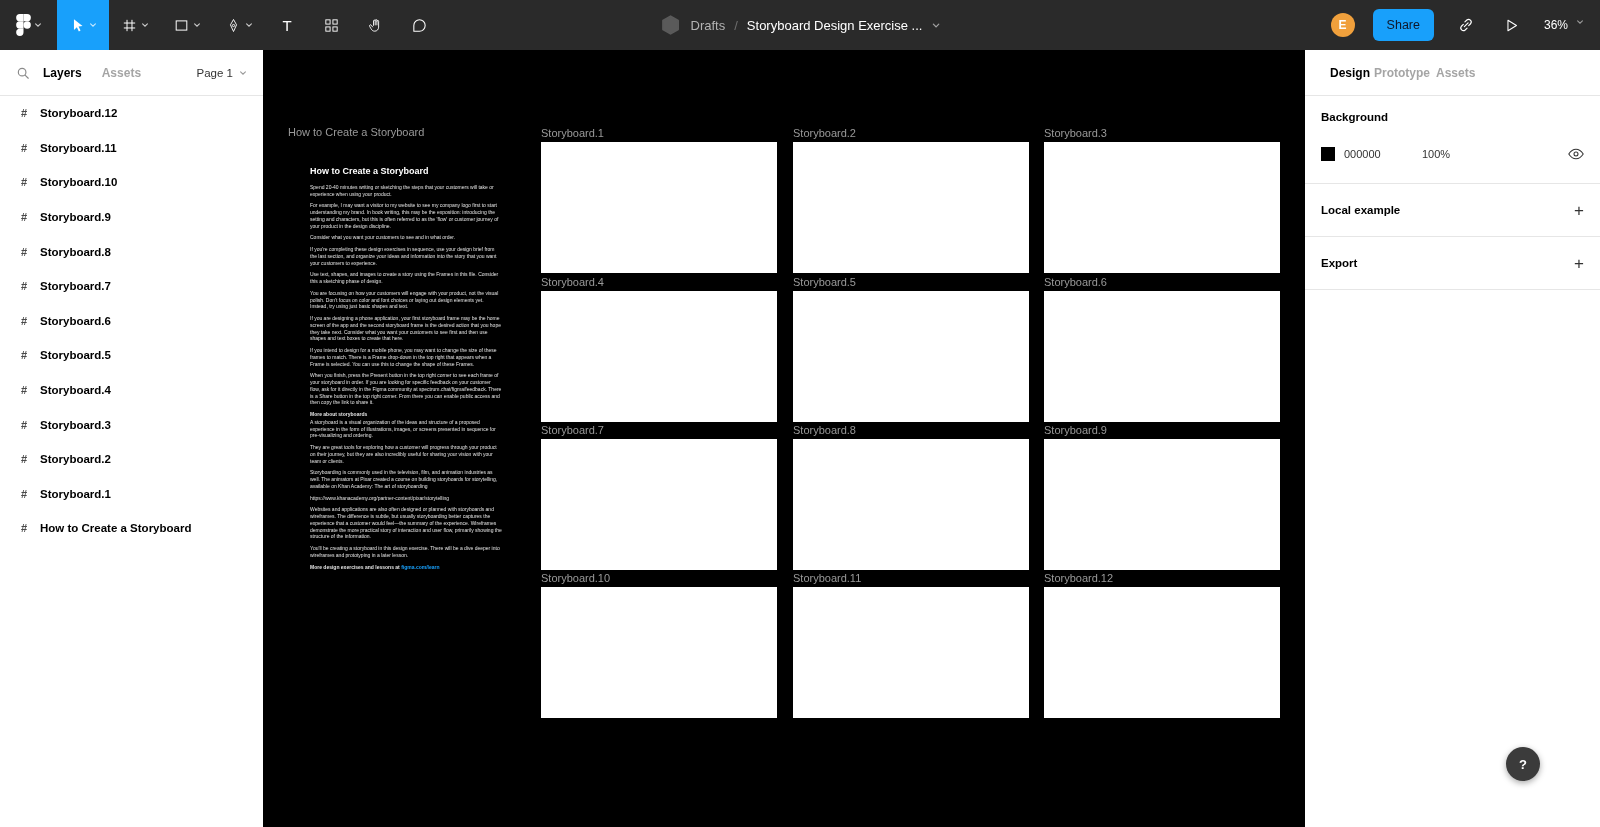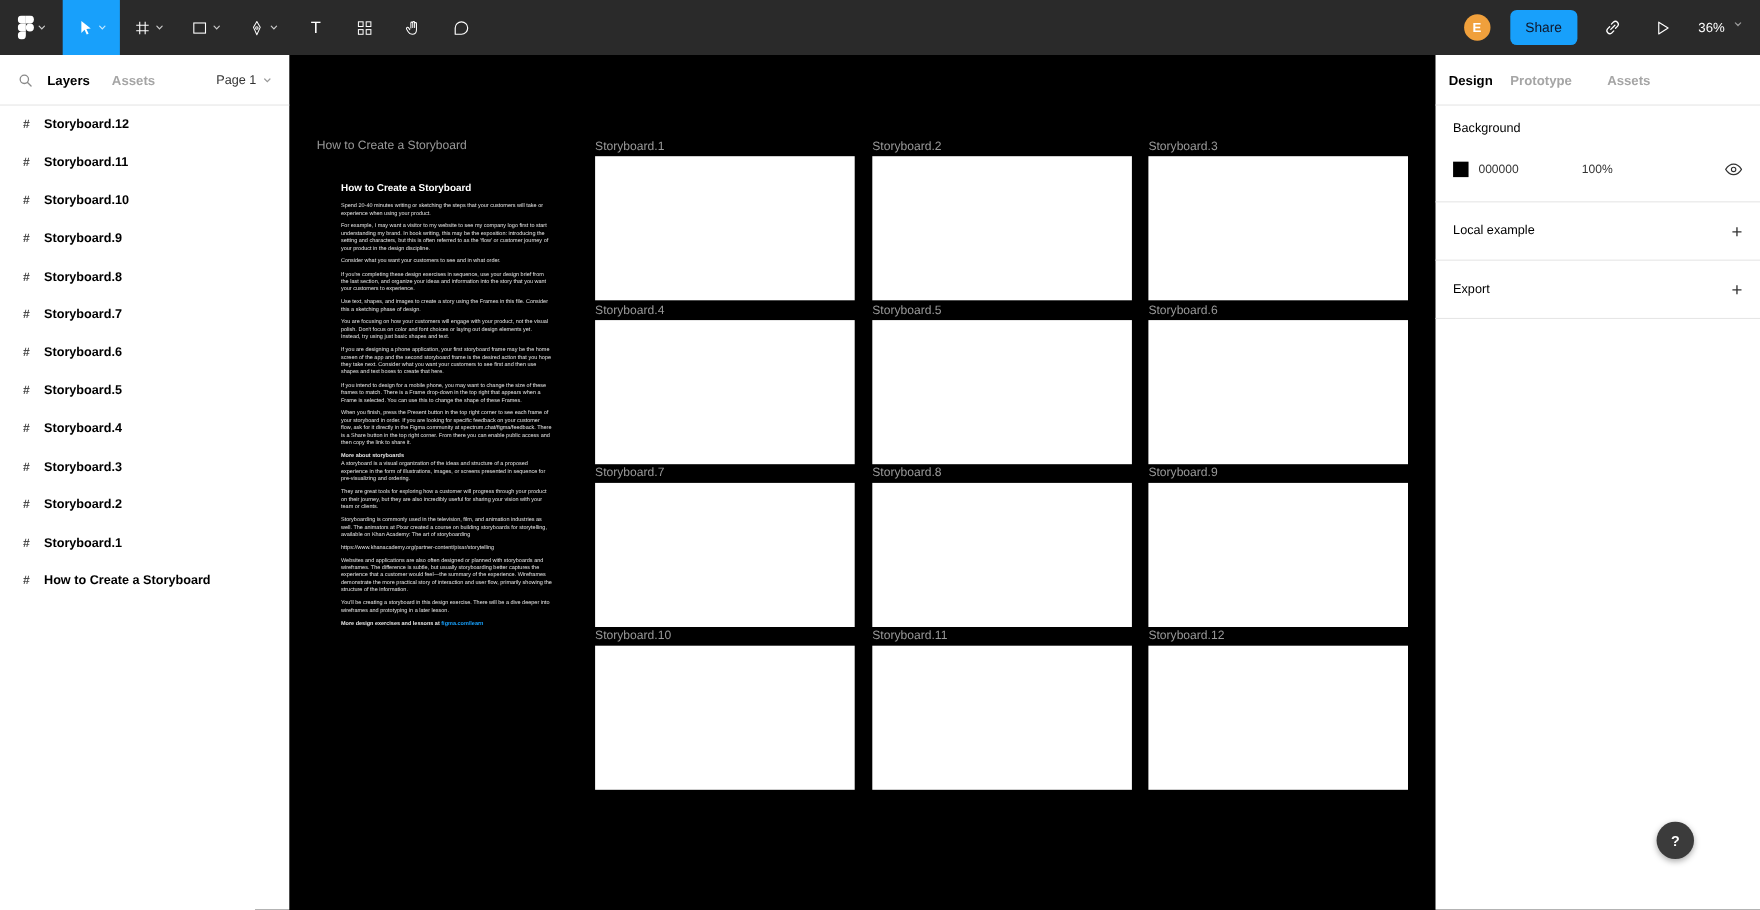--- a/index.html
+++ b/index.html
@@ -160,6 +160,19 @@
     </div>
   </div>
 
+  <div class="breadcrumb">
+    <svg width="22" height="22" viewBox="0 0 24 24">
+      <path d="M12 2.5l8.2 4.7v9.6L12 21.5l-8.2-4.7V7.2z" fill="#5a5a5a" stroke="#5a5a5a" stroke-width="2" stroke-linejoin="round"></path>
+    </svg>
+    <span class="crumb-project">Drafts</span>
+    <span class="crumb-sep">/</span>
+    <span class="crumb-file">Storyboard Design Exercise ...</span>
+    <span class="crumb-chev">
+      <svg width="9" height="9" viewBox="0 0 10 10" fill="none" stroke="currentColor" stroke-width="1.4" stroke-linecap="round">
+          <path d="M2 3.5l3 3 3-3"></path>
+        </svg>
+    </span>
+  </div>
 
   <div class="tool-group-right">
     <div class="avatar">E</div>

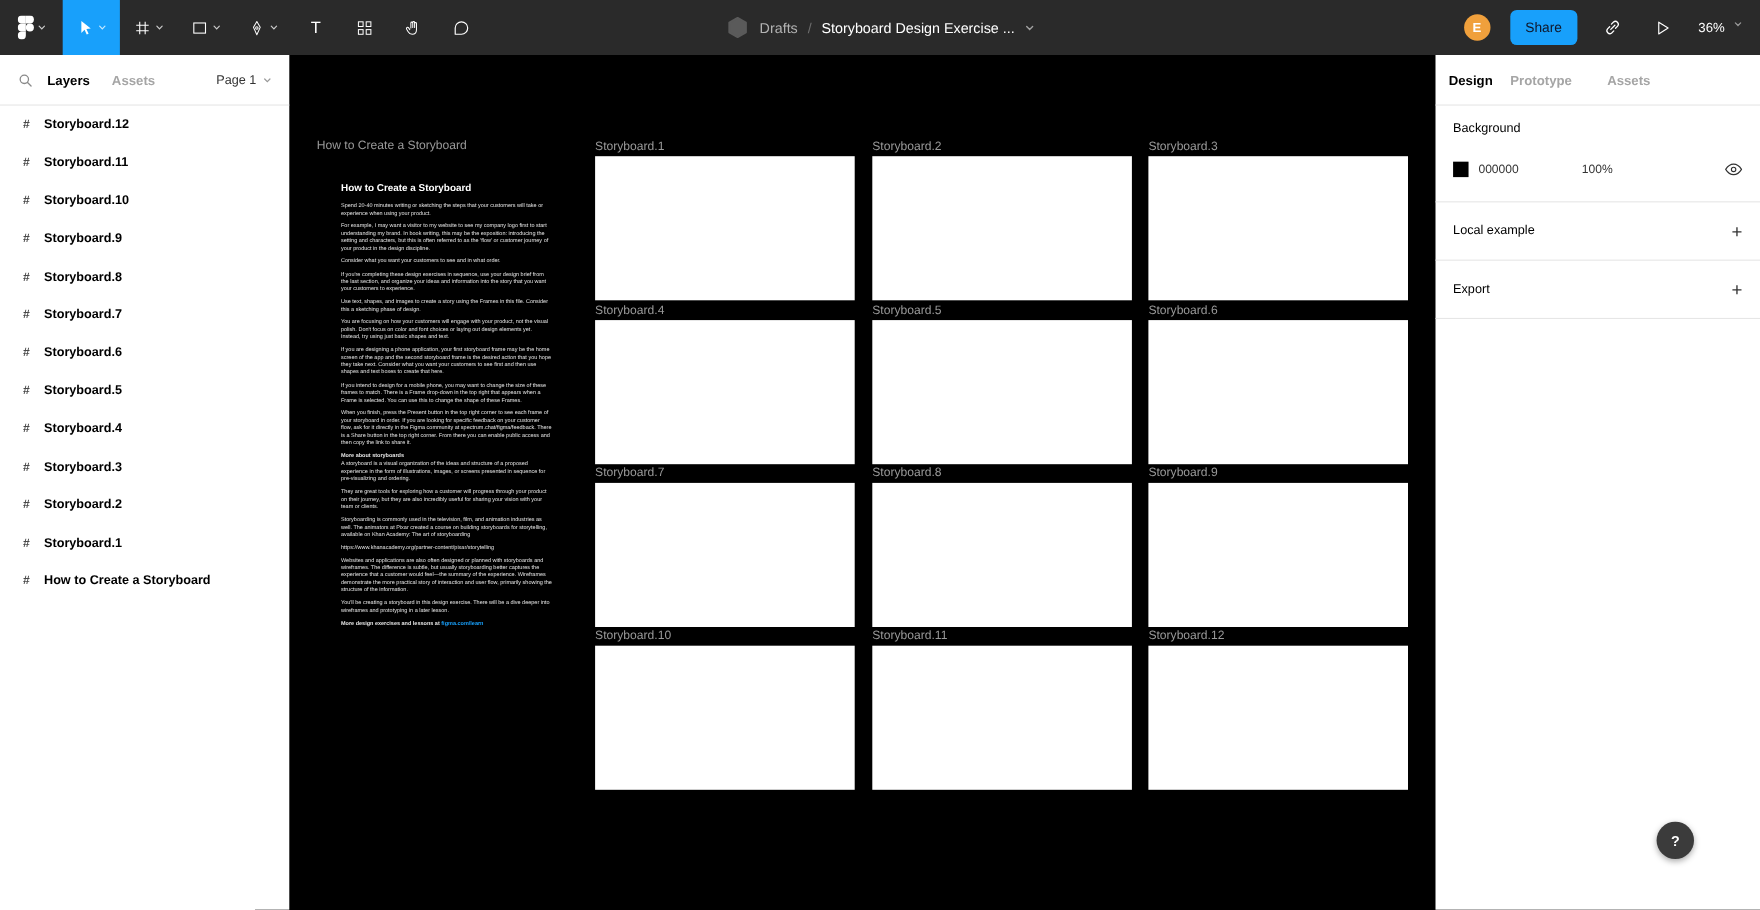--- a/index.html
+++ b/index.html
@@ -60,7 +60,7 @@
 
   
   .right-sidebar{position:absolute;top:50px;left:1305px;width:295px;height:777px;background:#fff;z-index:10}
-  .rs-tabs{height:46px;display:flex;align-items:center;gap:16px;padding:0 12px;border-bottom:1px solid #e6e6e6}
+  .rs-tabs{height:46px;display:flex;align-items:center;gap:4px;padding:0 25px;border-bottom:1px solid #e6e6e6}
   .rs-section{padding:15px 16px;border-bottom:1px solid #e6e6e6}
   .section-heading{font-size:11.5px;font-weight:400;color:#000}
   .bg-row{margin-top:17px;display:flex;align-items:center;height:28px}

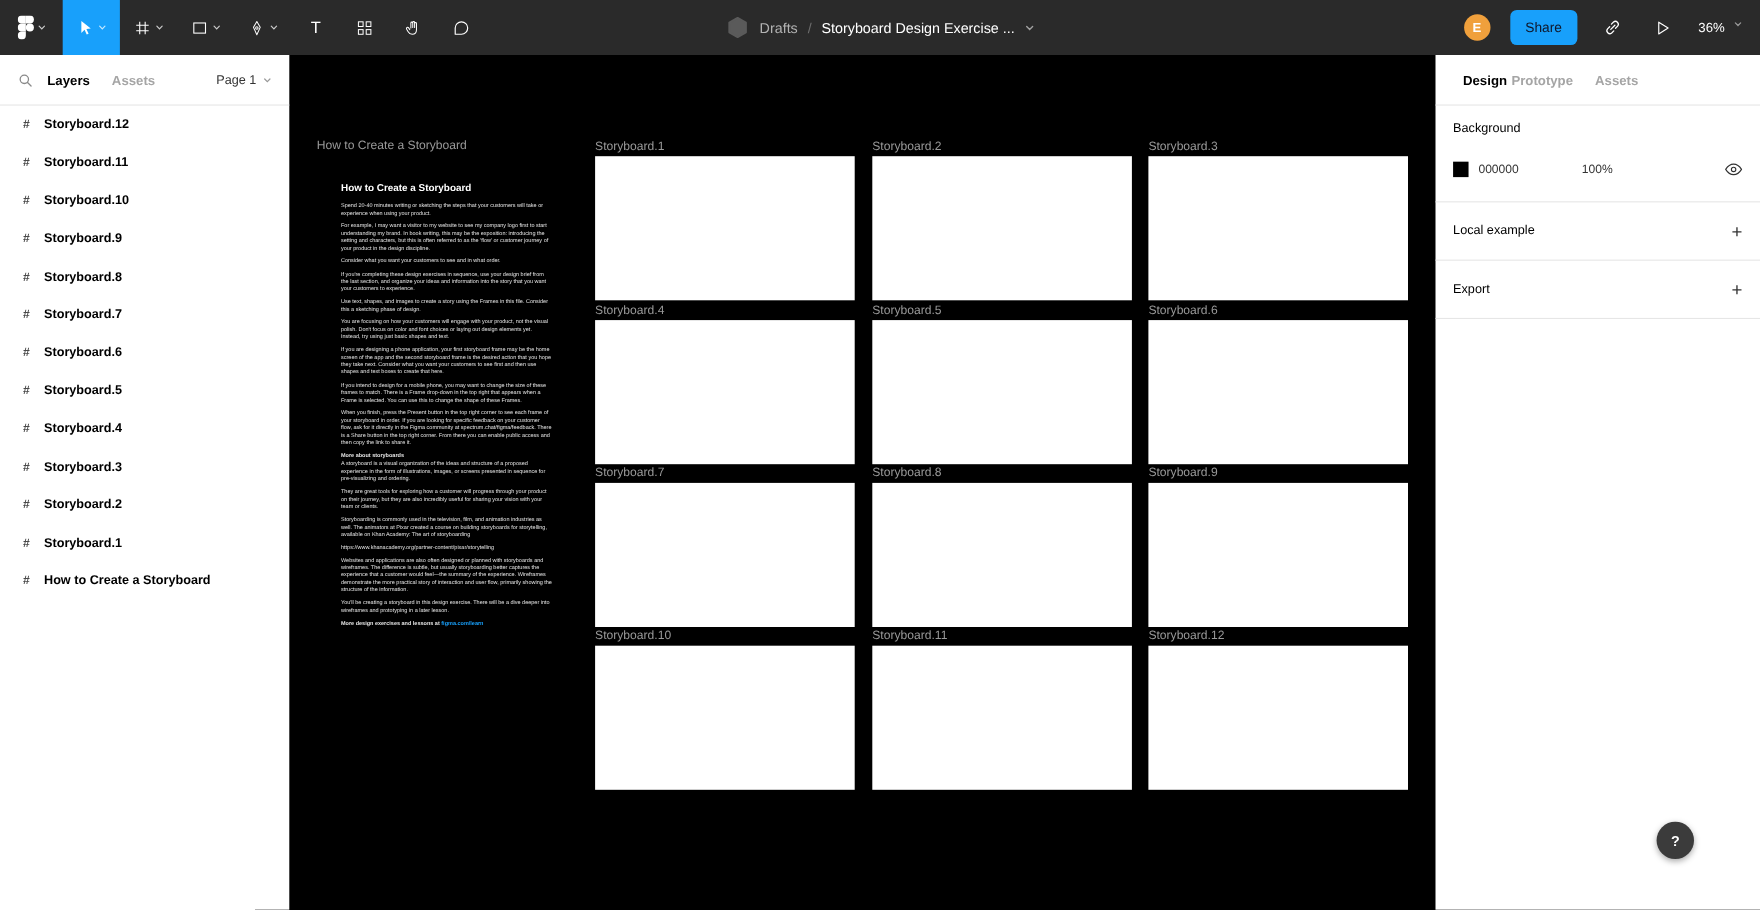--- a/index.html
+++ b/index.html
@@ -351,7 +351,7 @@
 <div class="right-sidebar">
   <div class="rs-tabs">
     <span class="tab active" style="margin-right:0">Design</span>
-    <span class="tab" style="margin-right:16px">Prototype</span>
+    <span class="tab" style="margin-right:2px">Prototype</span>
     <span class="tab" style="margin-right:0">Assets</span>
   </div>
 

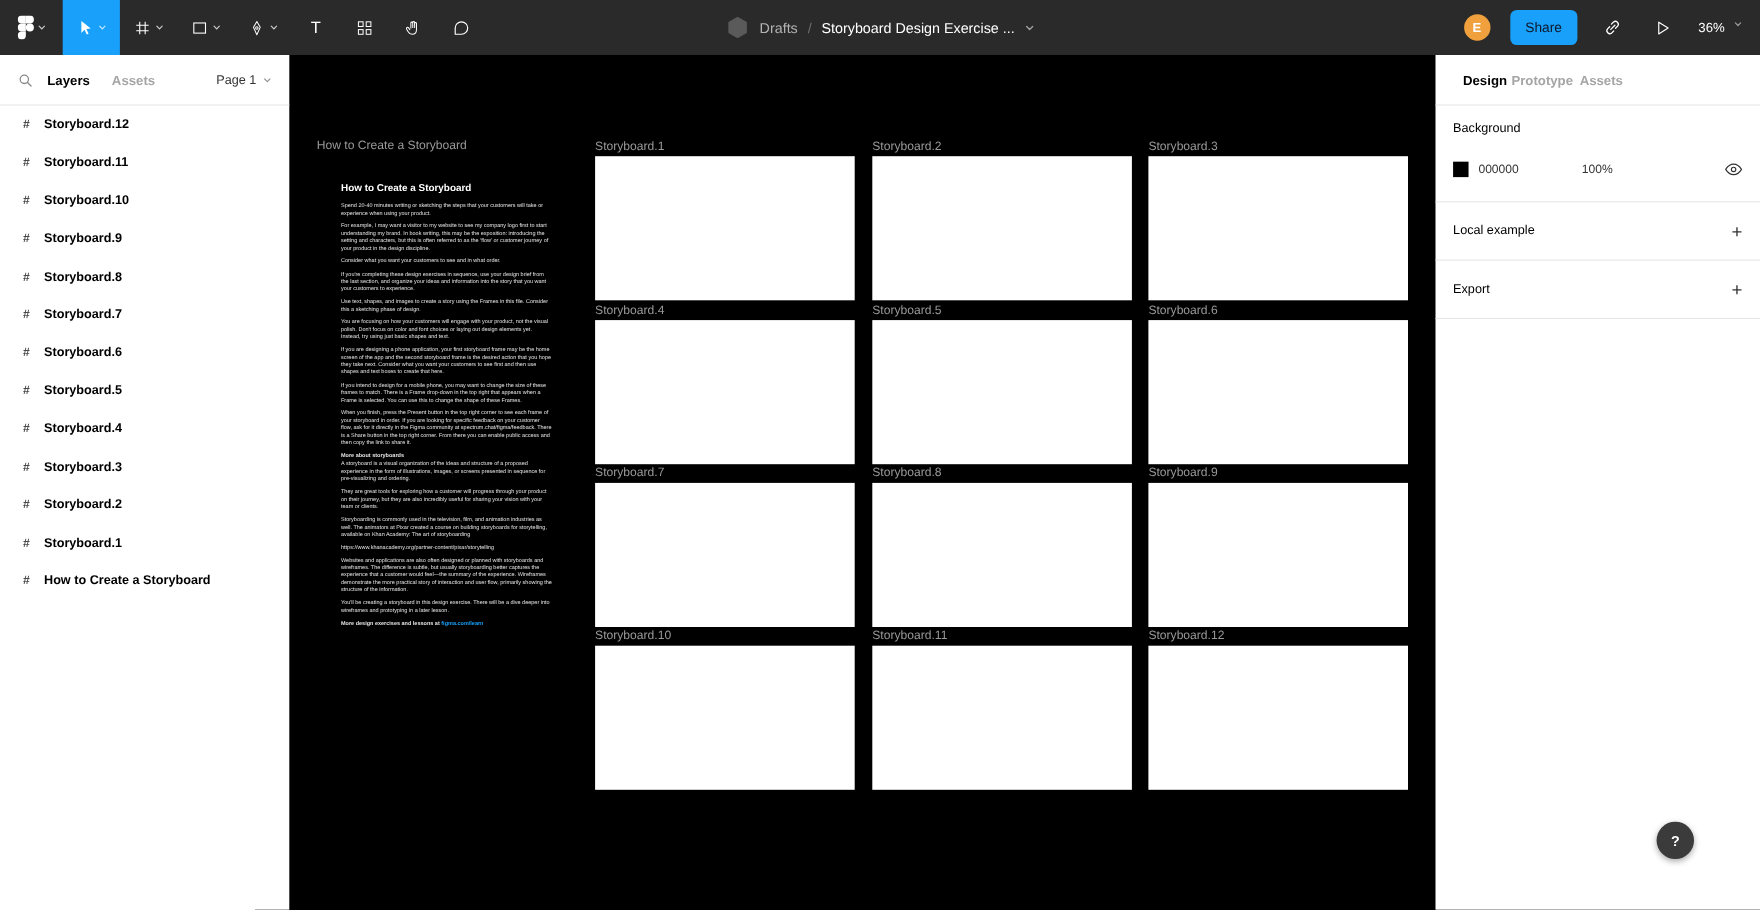--- a/index.html
+++ b/index.html
@@ -62,7 +62,7 @@
   .right-sidebar{position:absolute;top:50px;left:1305px;width:295px;height:777px;background:#fff;z-index:10}
   .rs-tabs{height:46px;display:flex;align-items:center;gap:4px;padding:0 25px;border-bottom:1px solid #e6e6e6}
   .rs-section{padding:15px 16px;border-bottom:1px solid #e6e6e6}
-  .section-heading{font-size:11.5px;font-weight:400;color:#000}
+  .section-heading{font-size:11.5px;font-weight:700;color:#000}
   .bg-row{margin-top:17px;display:flex;align-items:center;height:28px}
   .swatch{width:14px;height:14px;background:#000;border:1px solid rgba(0,0,0,.15);margin-right:9px;cursor:pointer}
   .hex{font-size:11px;color:#333;width:64px;cursor:text}

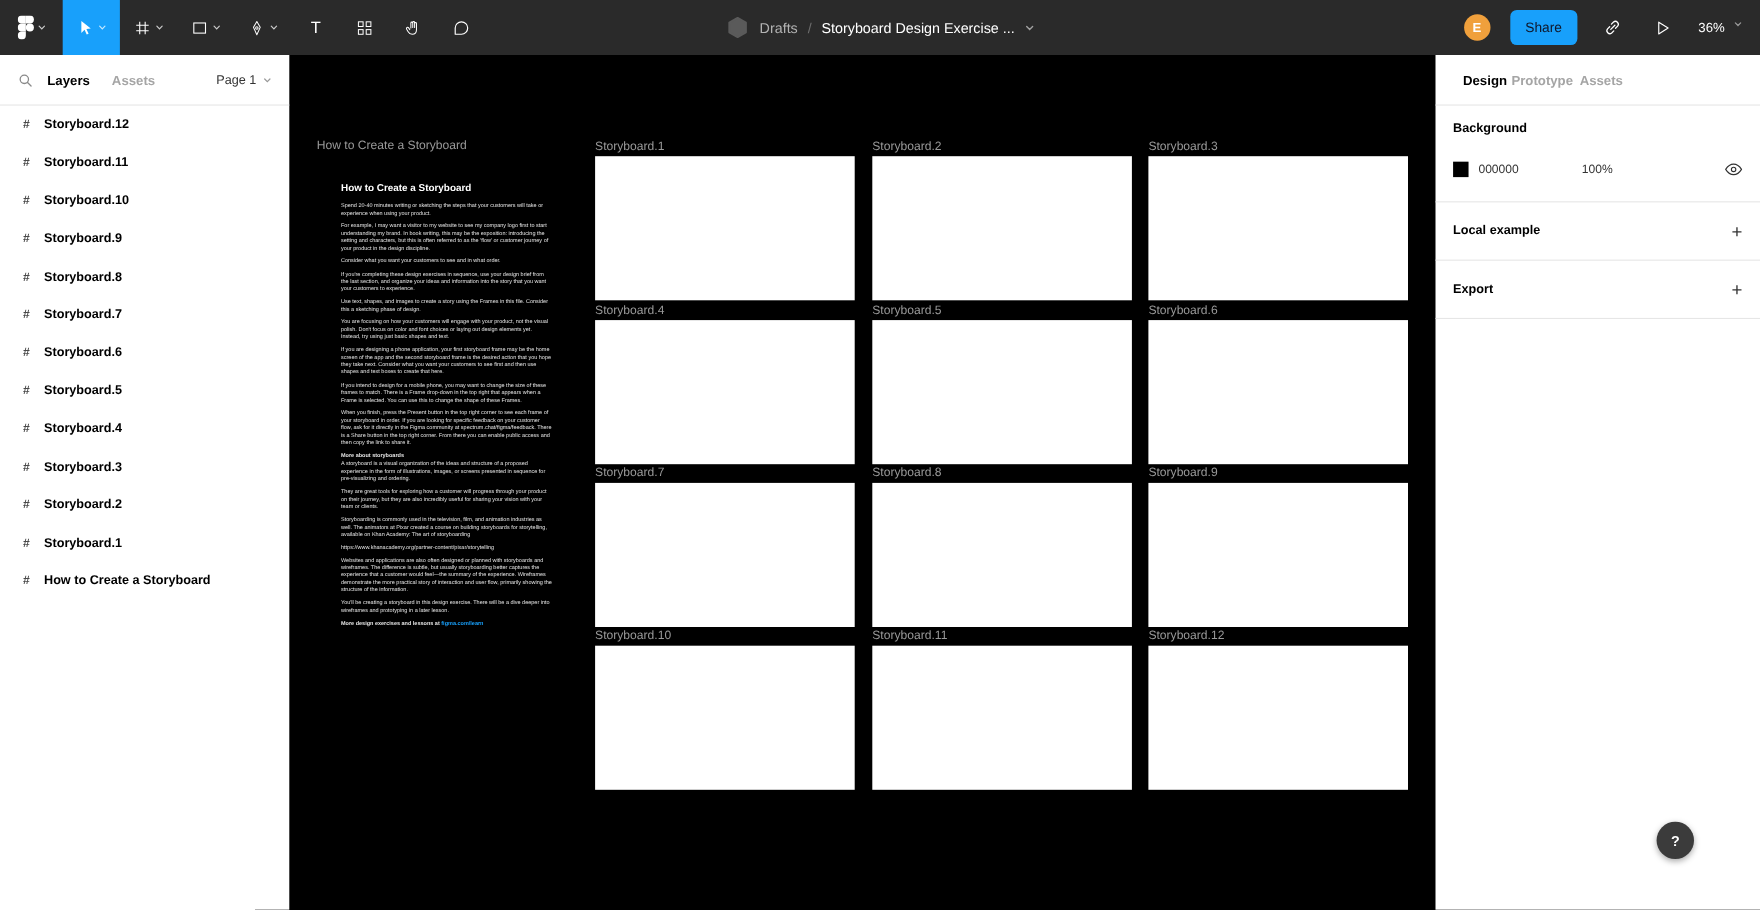--- a/index.html
+++ b/index.html
@@ -66,7 +66,7 @@
   .bg-row{margin-top:17px;display:flex;align-items:center;height:28px}
   .swatch{width:14px;height:14px;background:#000;border:1px solid rgba(0,0,0,.15);margin-right:9px;cursor:pointer}
   .hex{font-size:11px;color:#333;width:64px;cursor:text}
-  .opacity{font-size:11px;color:#333;margin-left:30px;cursor:text}
+  .opacity{font-size:11px;color:#333;margin-left:14px;cursor:text}
   .eye-btn{margin-left:auto;display:flex;align-items:center;cursor:pointer}
   .row-section{height:53px;display:flex;align-items:center;justify-content:space-between;
     padding:0 16px;border-bottom:1px solid #e6e6e6}

